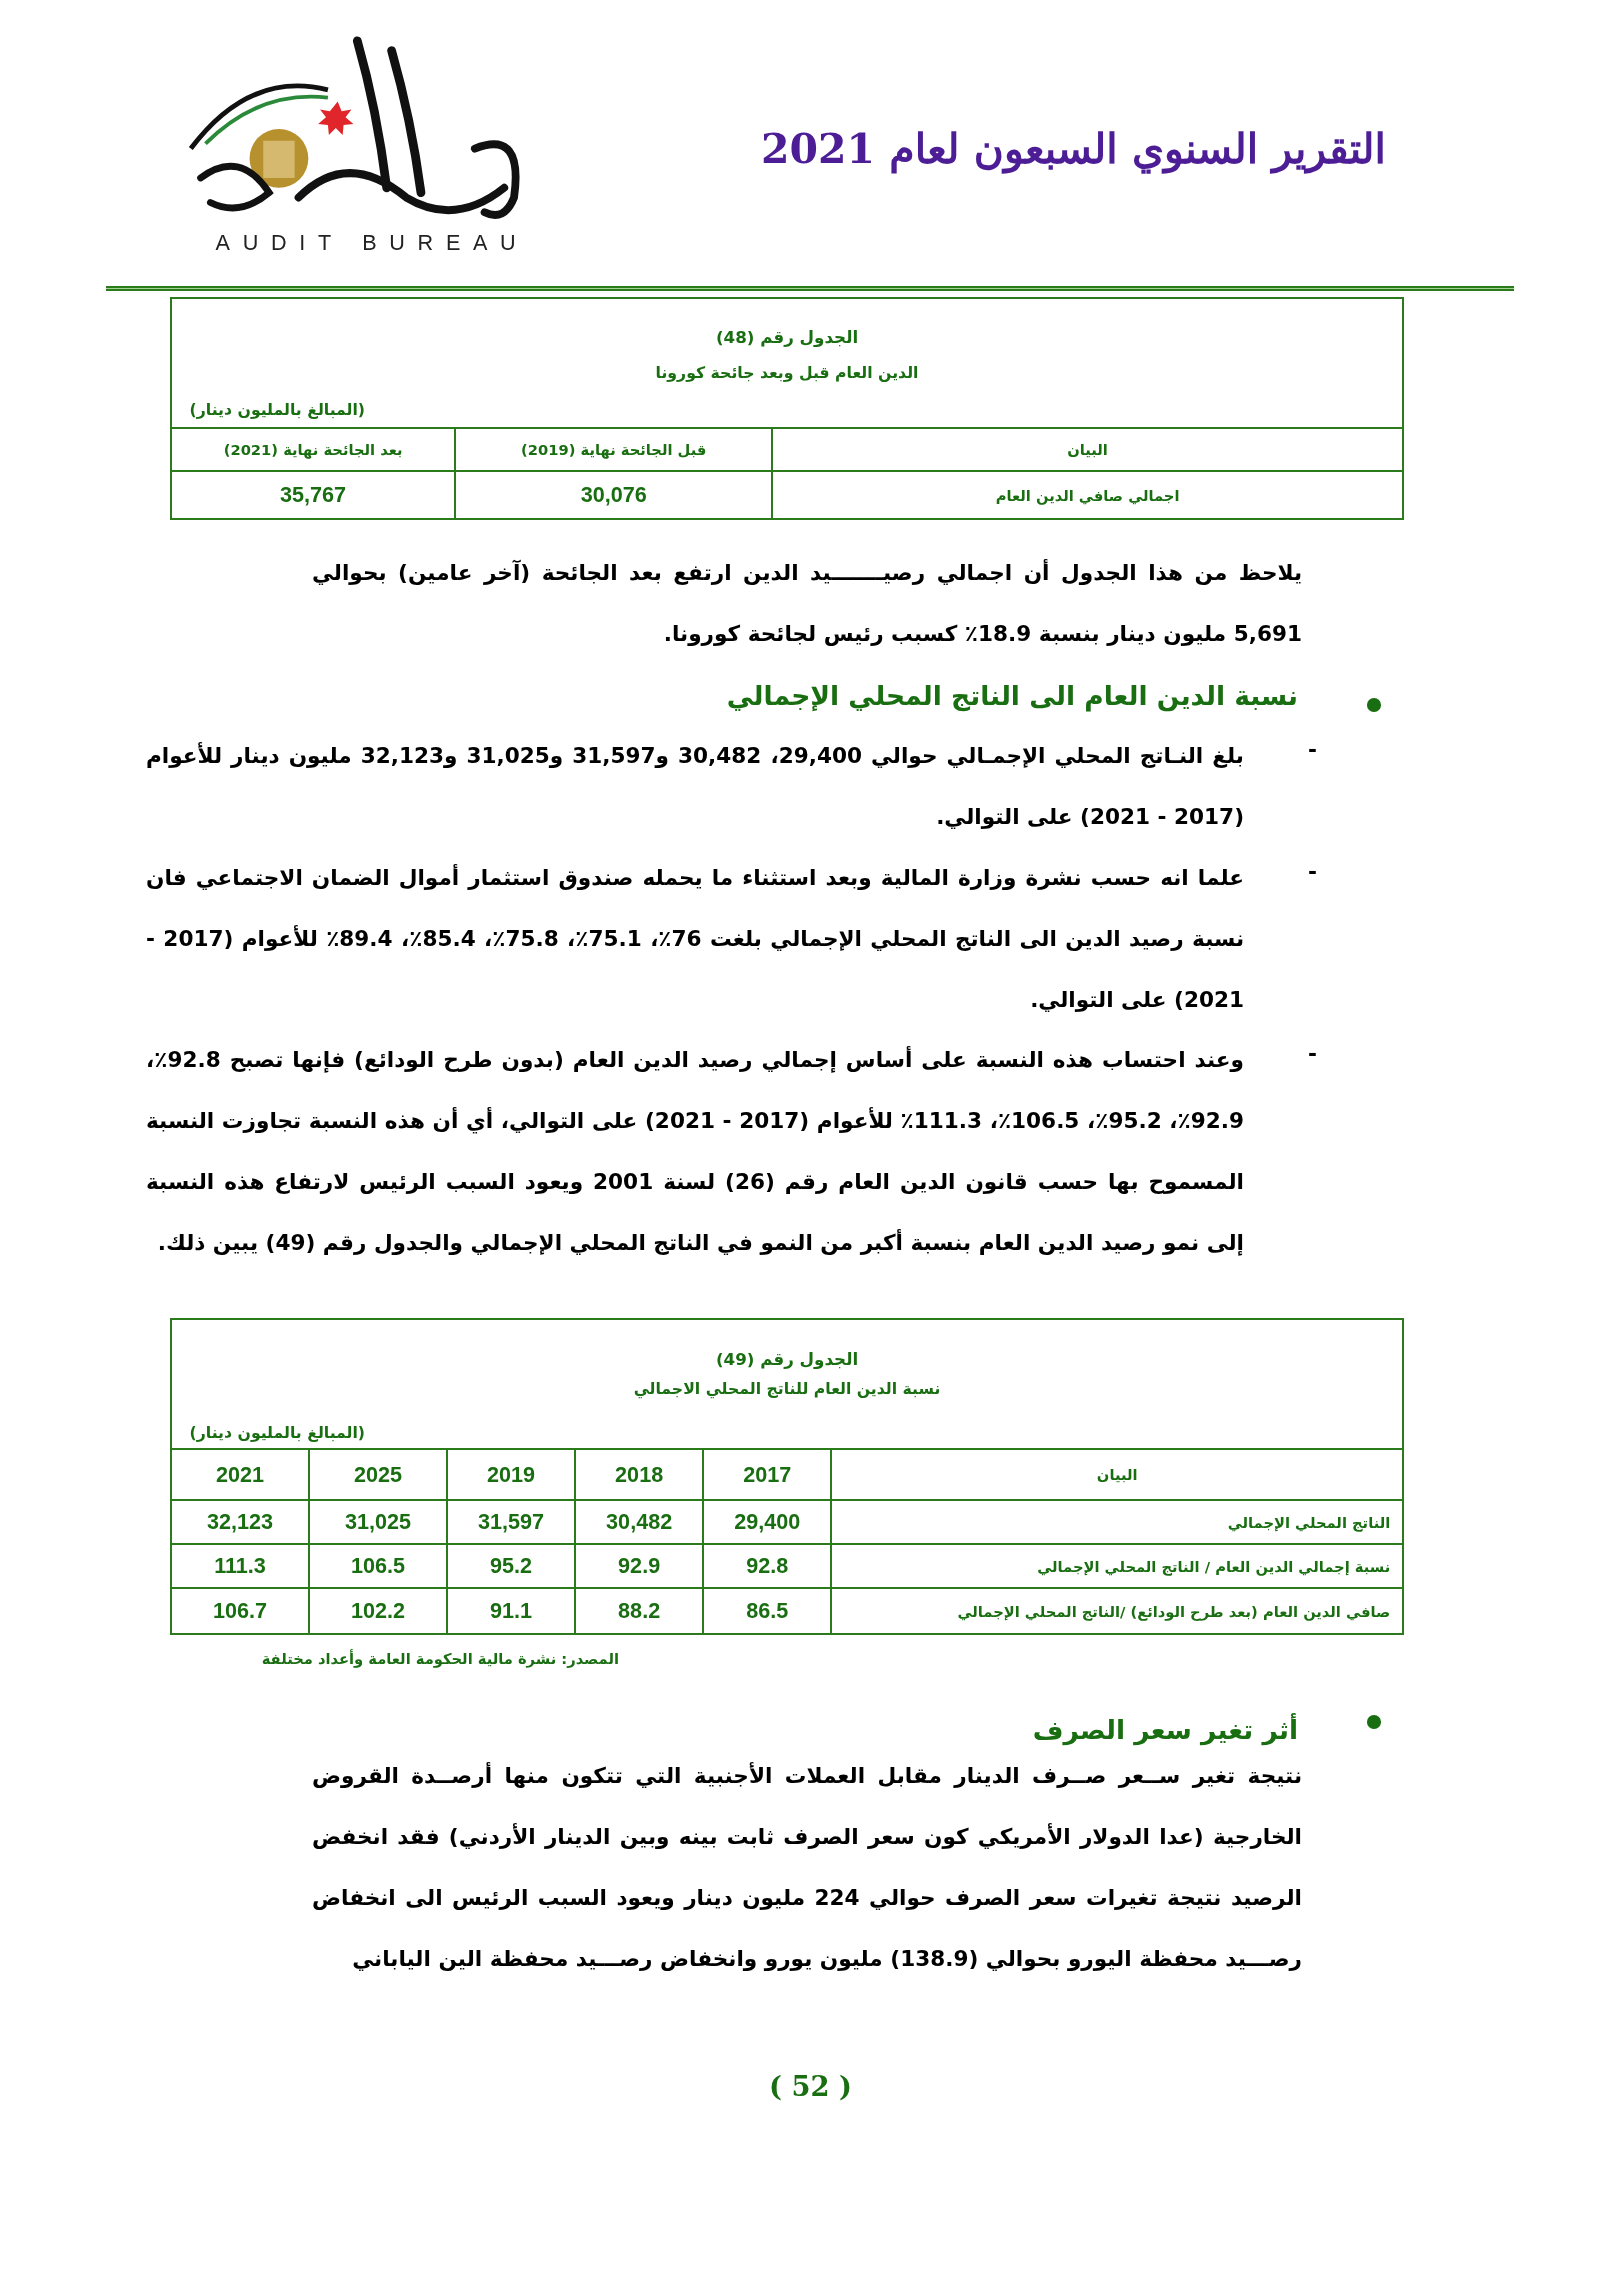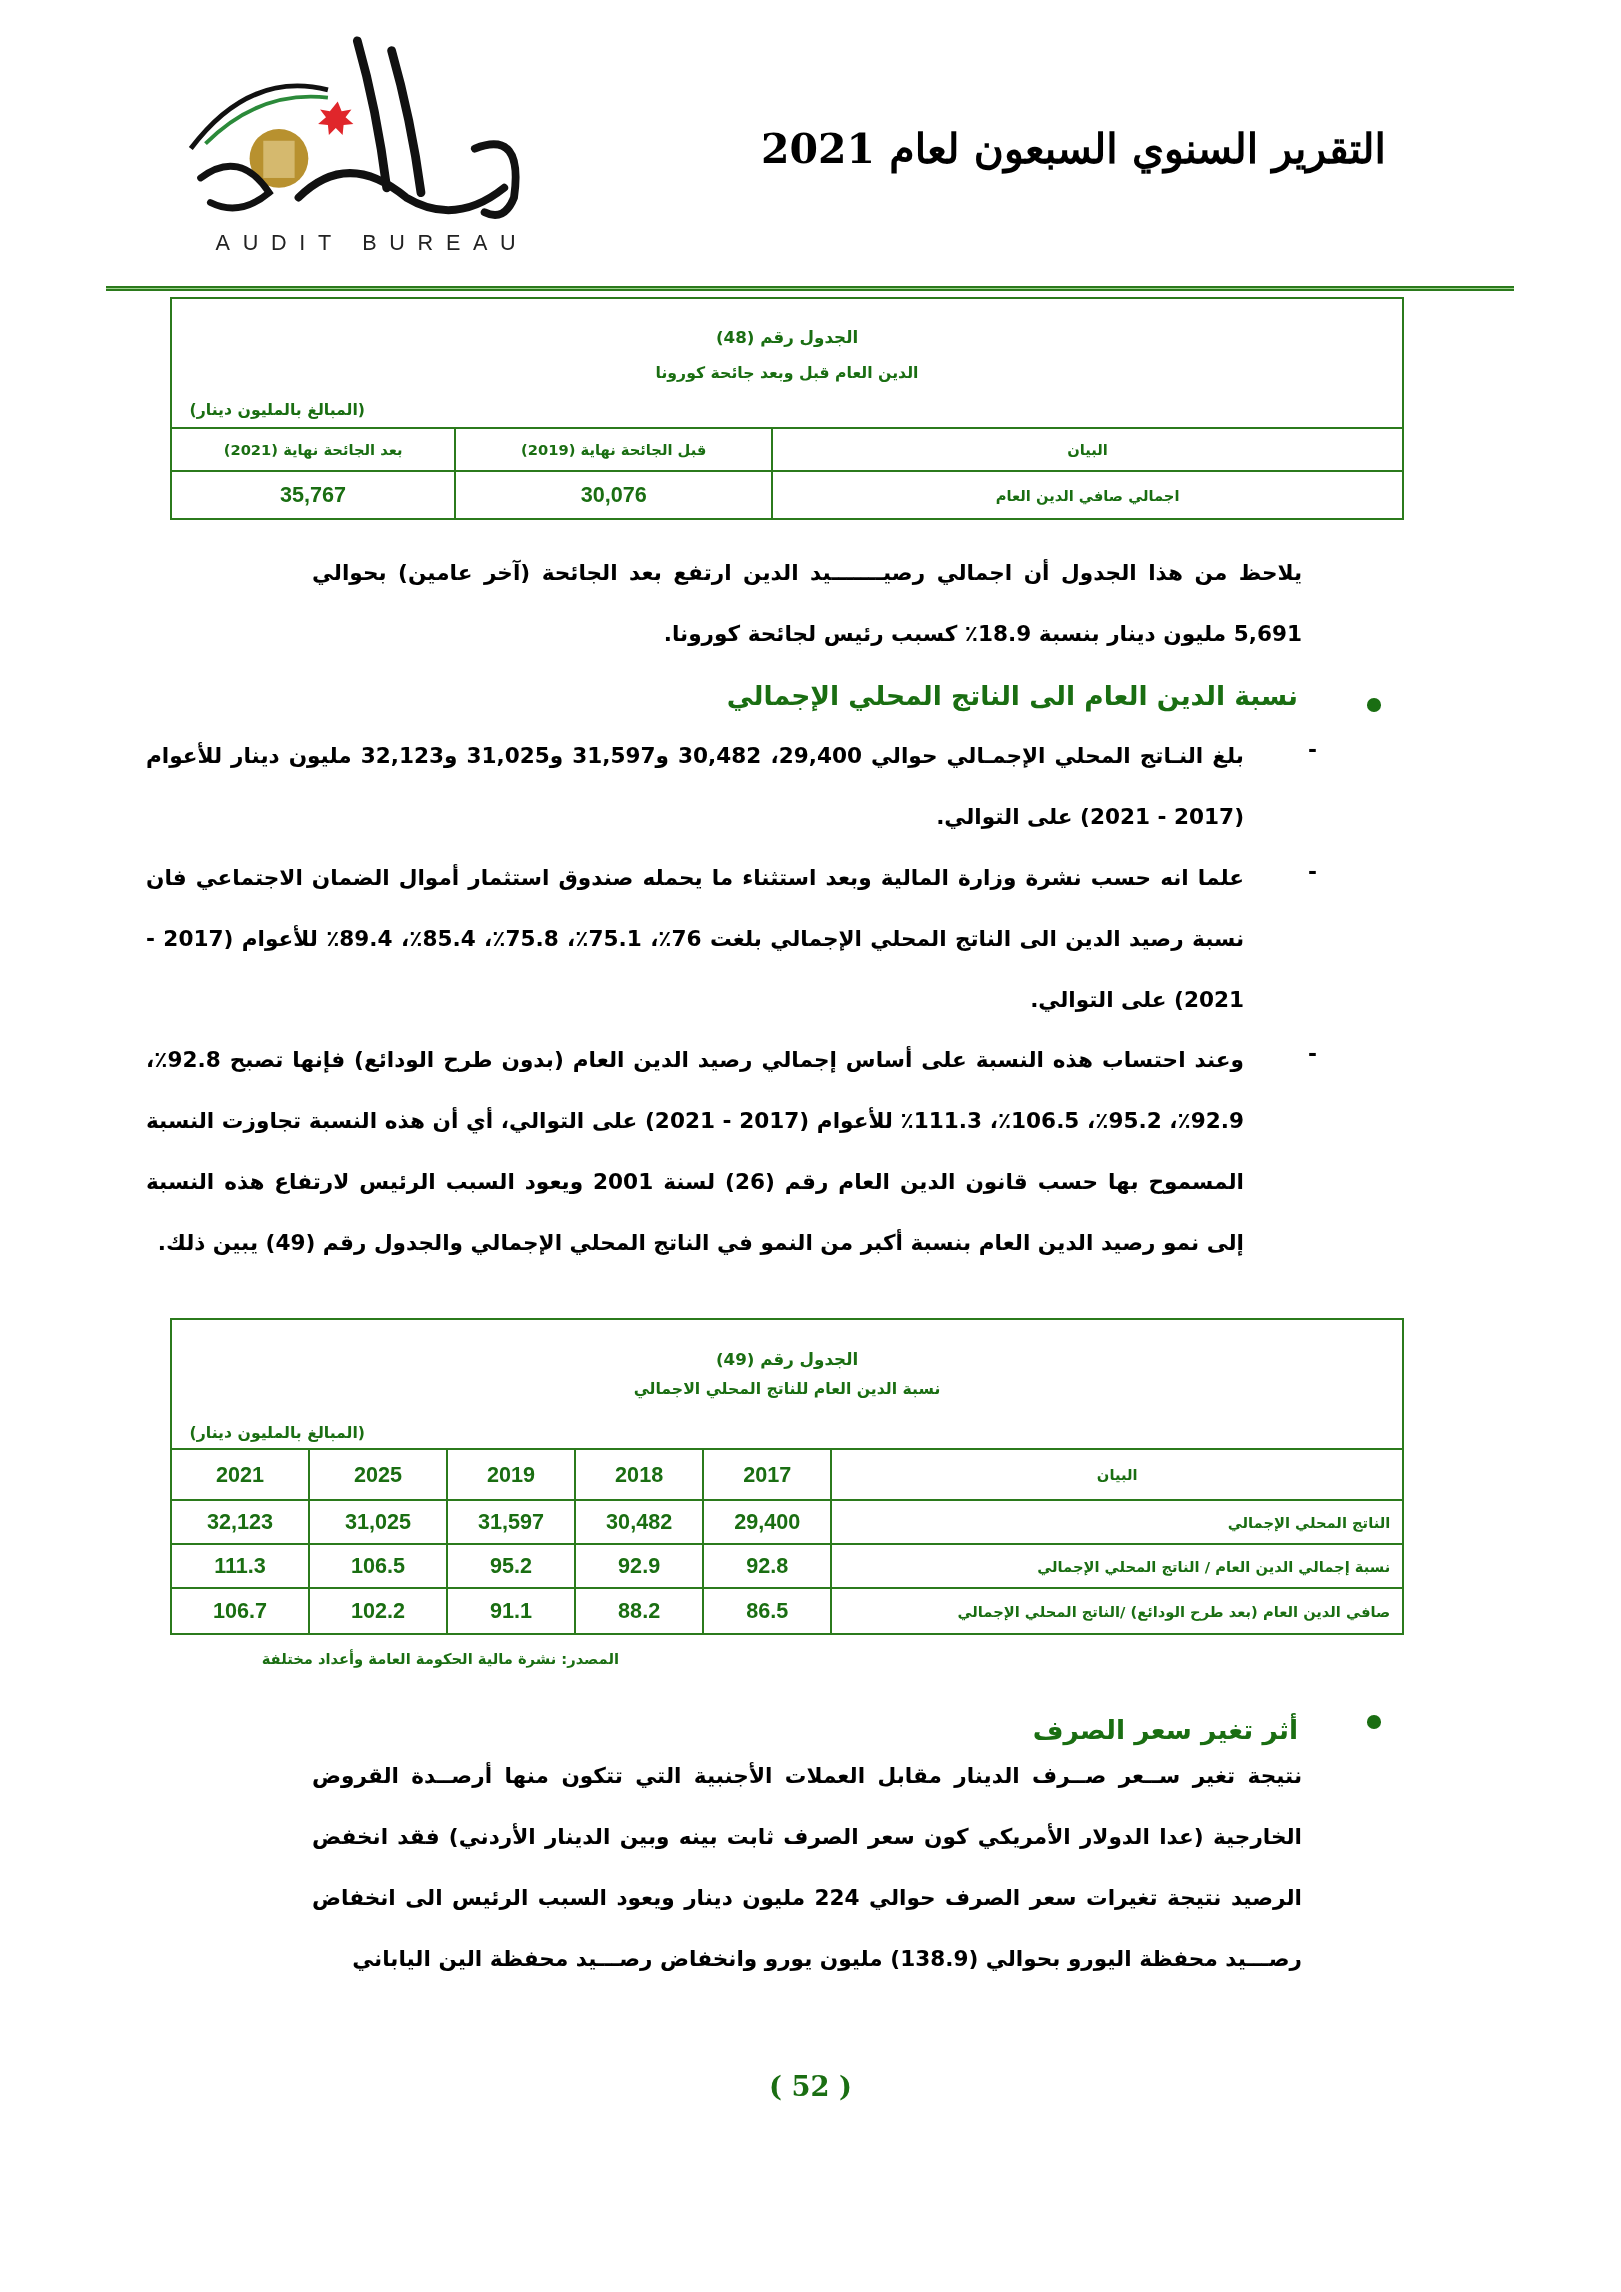--- a/index.html
+++ b/index.html
@@ -13,7 +13,7 @@
                   font-family: "Liberation Sans", sans-serif; font-size: 21.6px; letter-spacing: 12.7px;
                   color: #222; direction: ltr; }
   .report-title { right: 235px; top: 125px; font-family: "DejaVu Serif", serif; font-weight: bold;
-                  font-size: 41px; color: #000000; white-space: nowrap; direction: rtl; }
+                  font-size: 41px; color: #4c1d95; white-space: nowrap; direction: rtl; }
   .header-rule { left: 106px; top: 286px; width: 1408px; height: 4.9px;
                  border-top: 2px solid #2b7a1c; border-bottom: 2px solid #2b7a1c; background: #9fd38f; box-sizing: border-box; }
 

